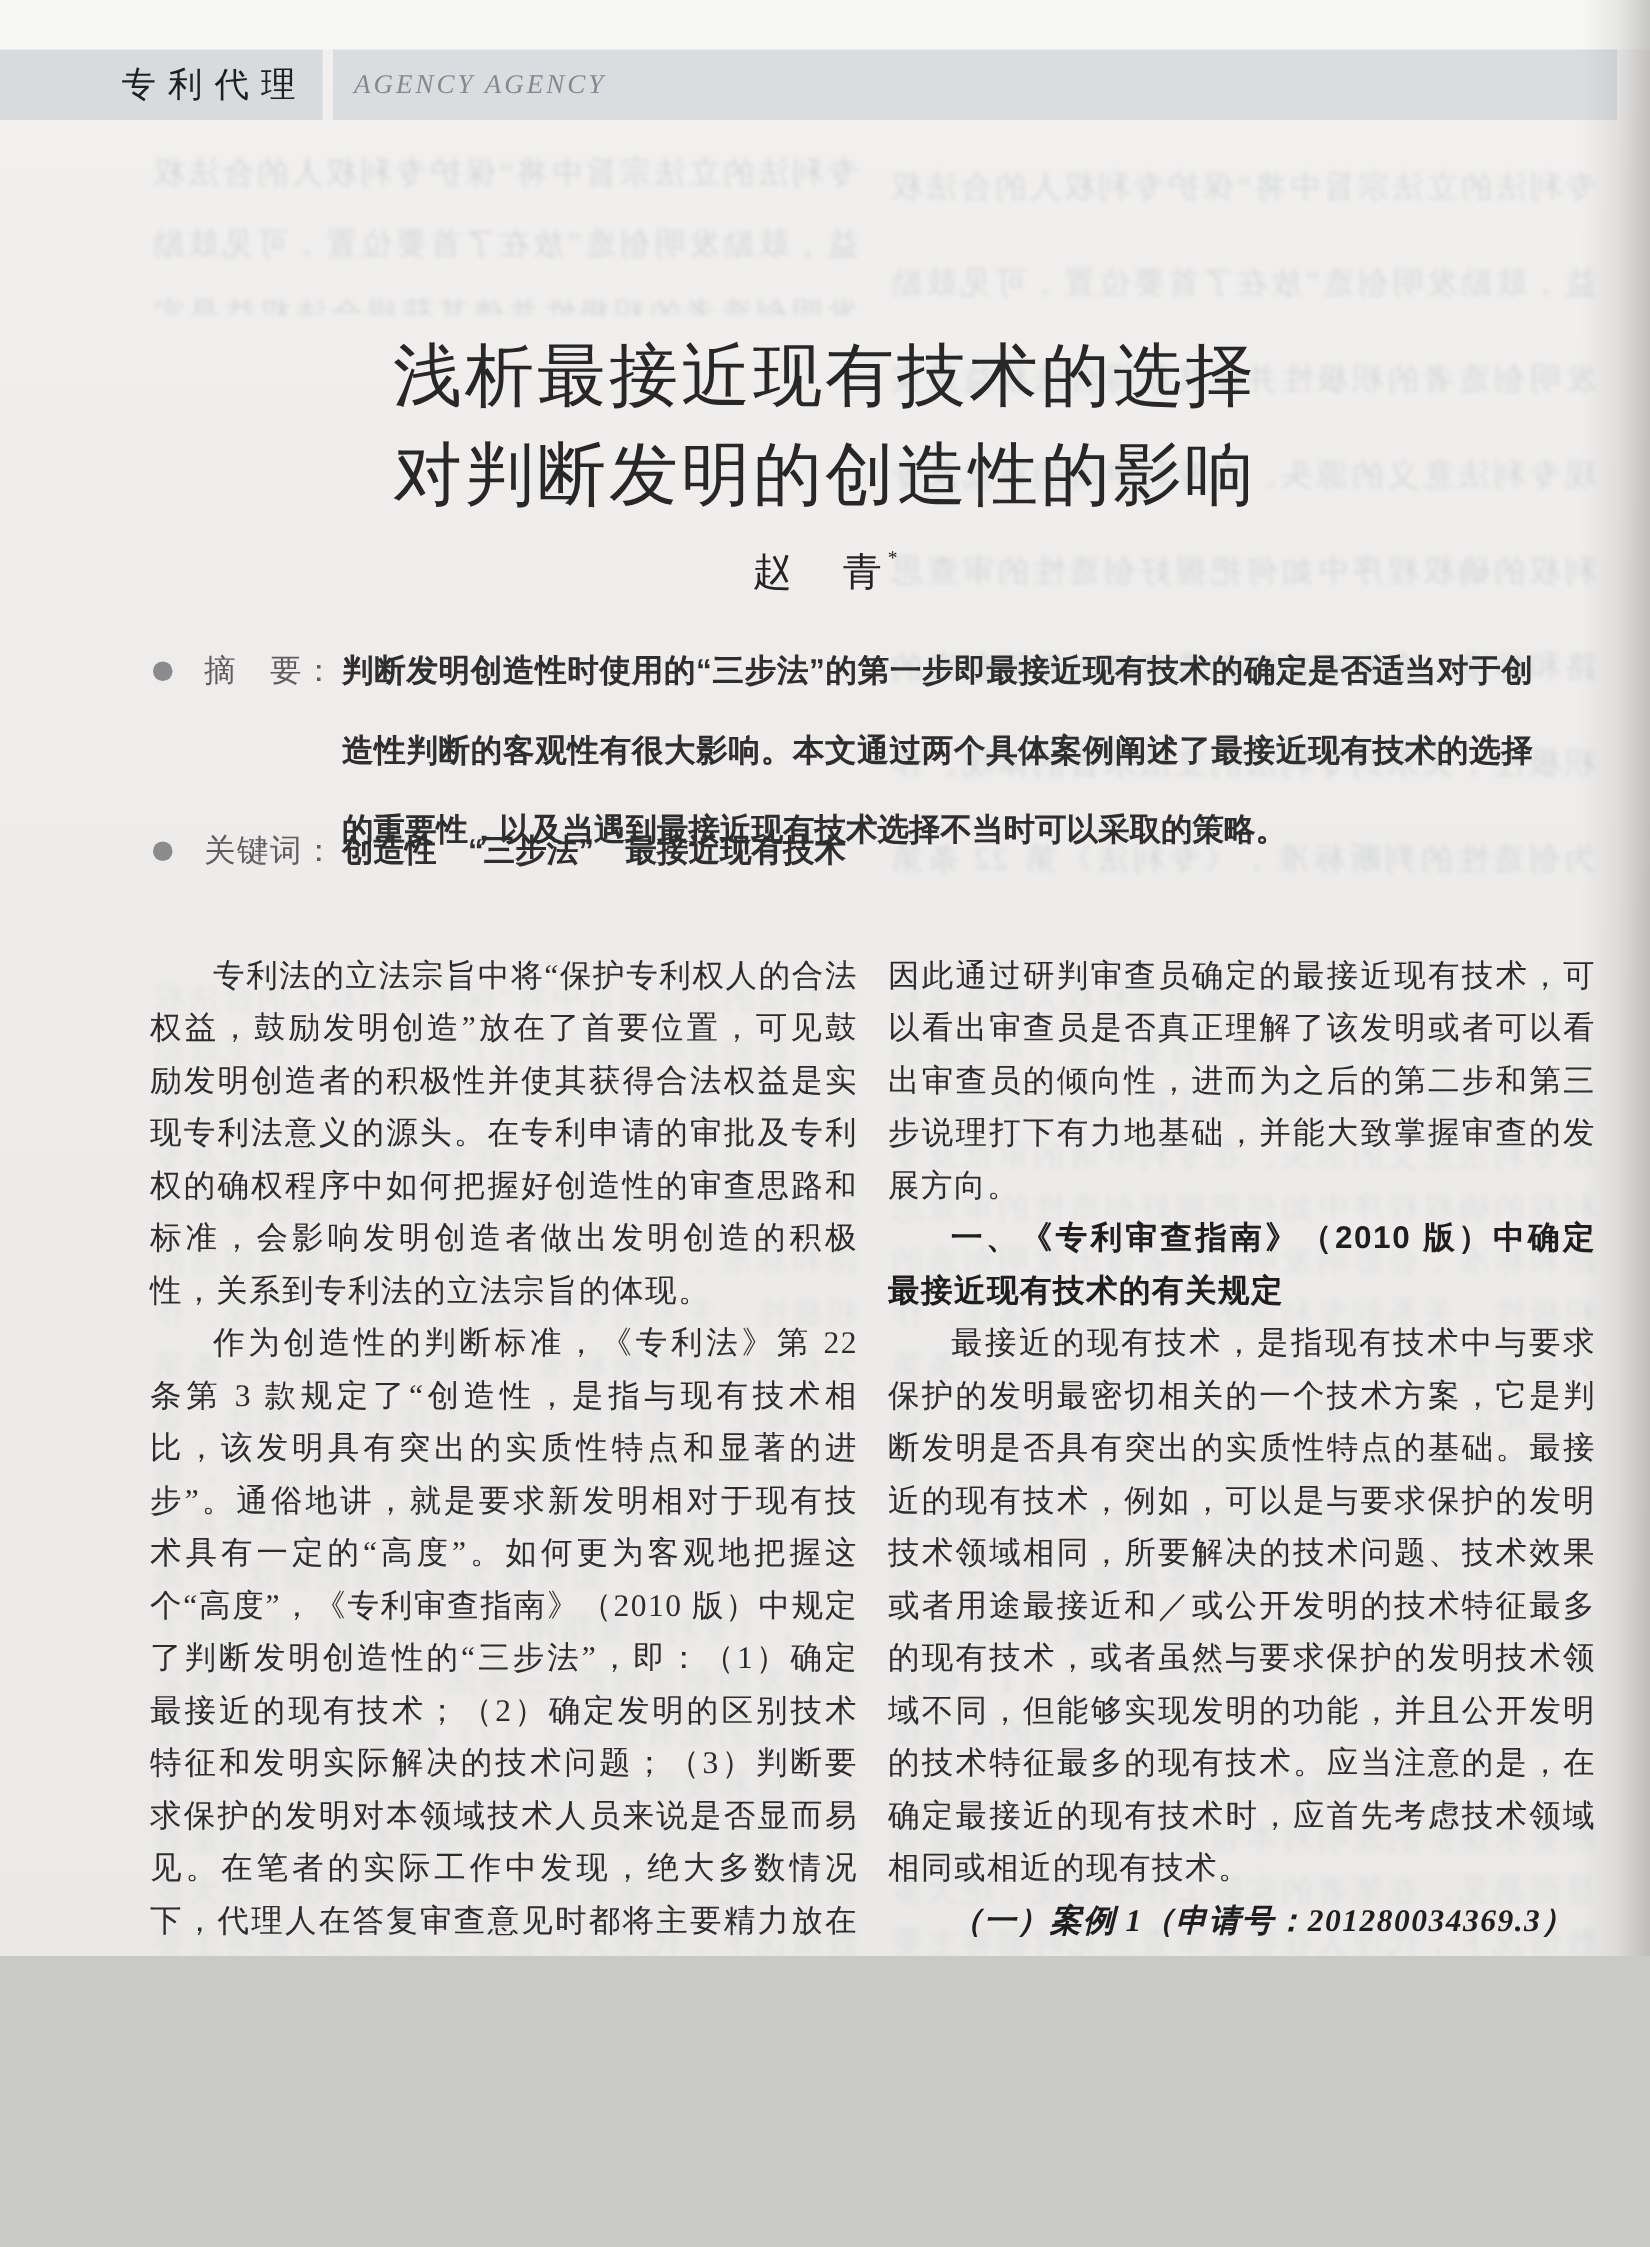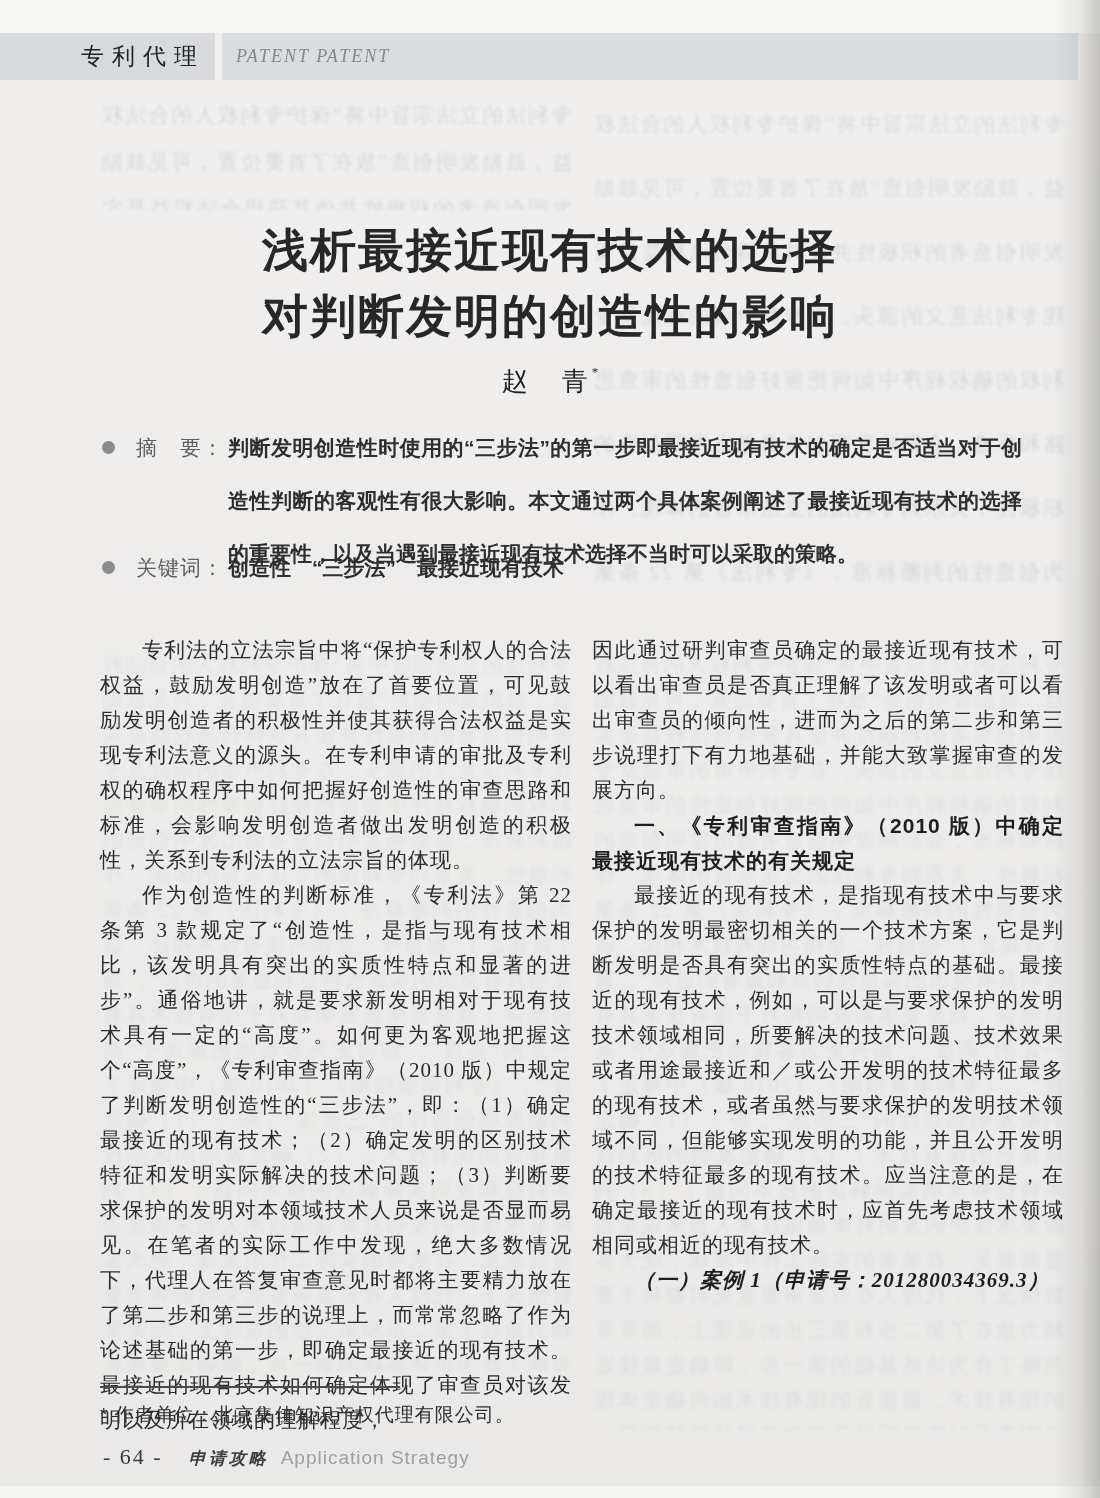--- a/index.html
+++ b/index.html
@@ -4,7 +4,7 @@
 <style>
   html,body{margin:0;padding:0;background:#c9c9c7;}
   .page{
-    position:relative;width:1100px;height:1498px;overflow:hidden;
+    position:relative;width:1100px;height:1304px;overflow:hidden;
     background:linear-gradient(180deg,#f1f0ee 0%,#edecea 45%,#eae9e7 100%);
     font-family:"Liberation Serif","DejaVu Serif",serif;
   }

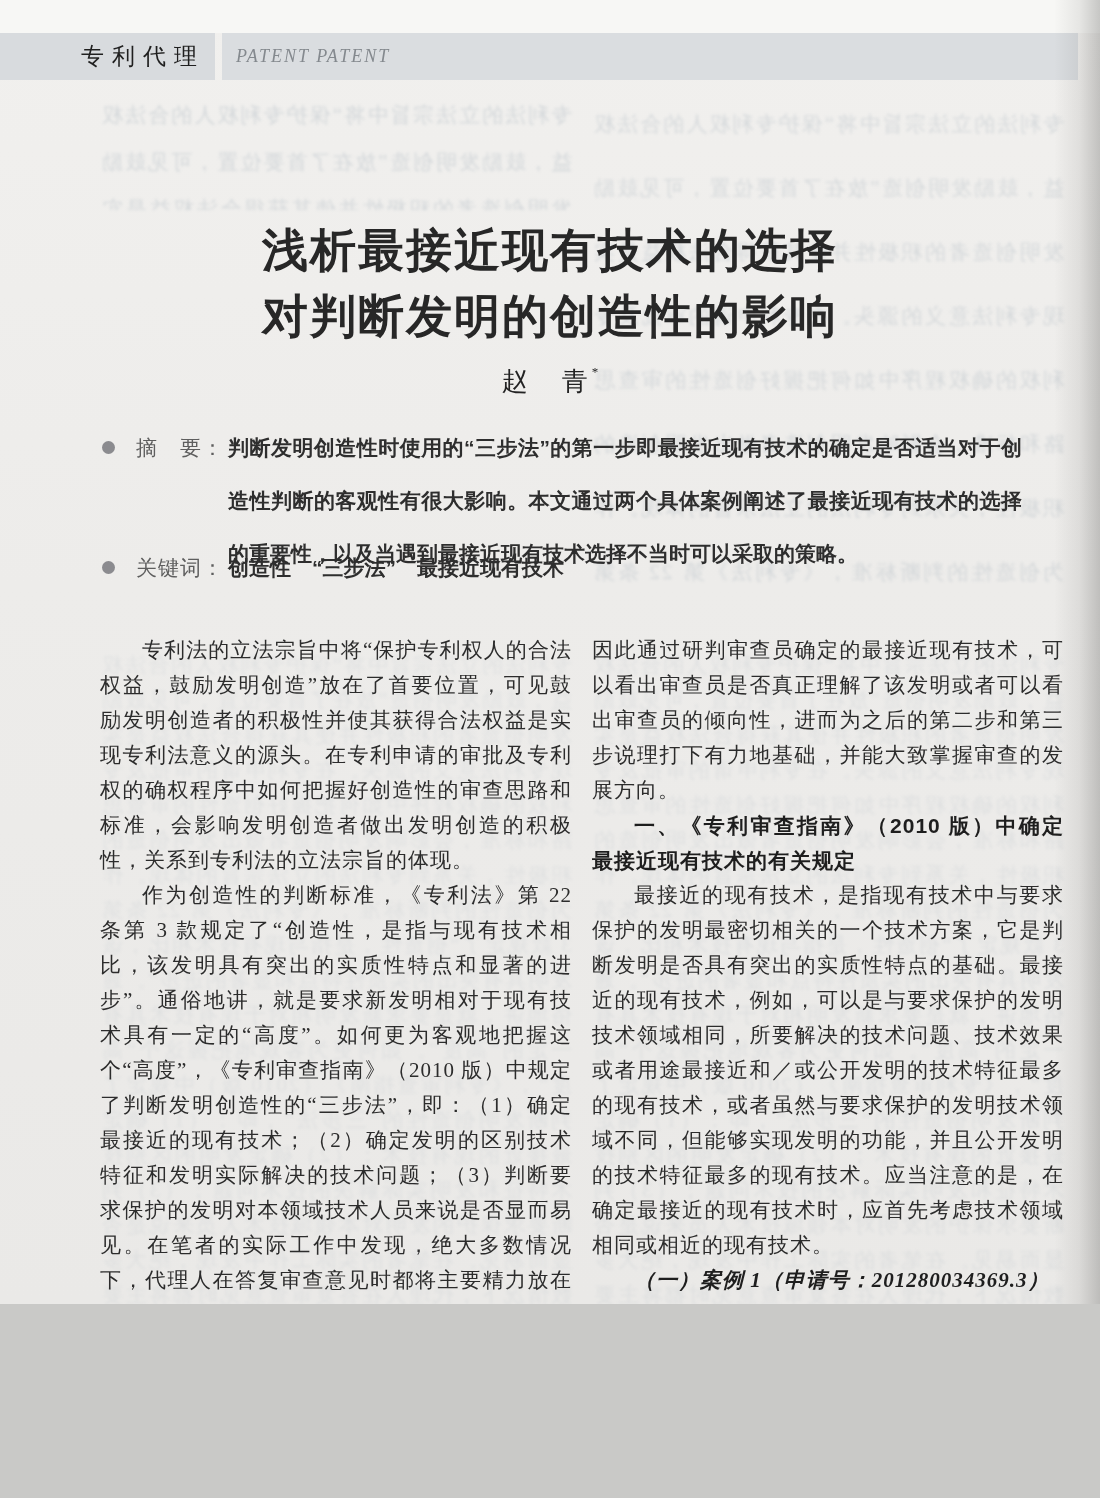--- a/index.html
+++ b/index.html
@@ -87,7 +87,7 @@
     <span>专利代理</span>
   </div>
   <div class="band band-right">
-    <span>PATENT PATENT</span>
+    <span>AGENCY AGENCY</span>
   </div>
 
   <div class="title title-1">浅析最接近现有技术的选择</div>

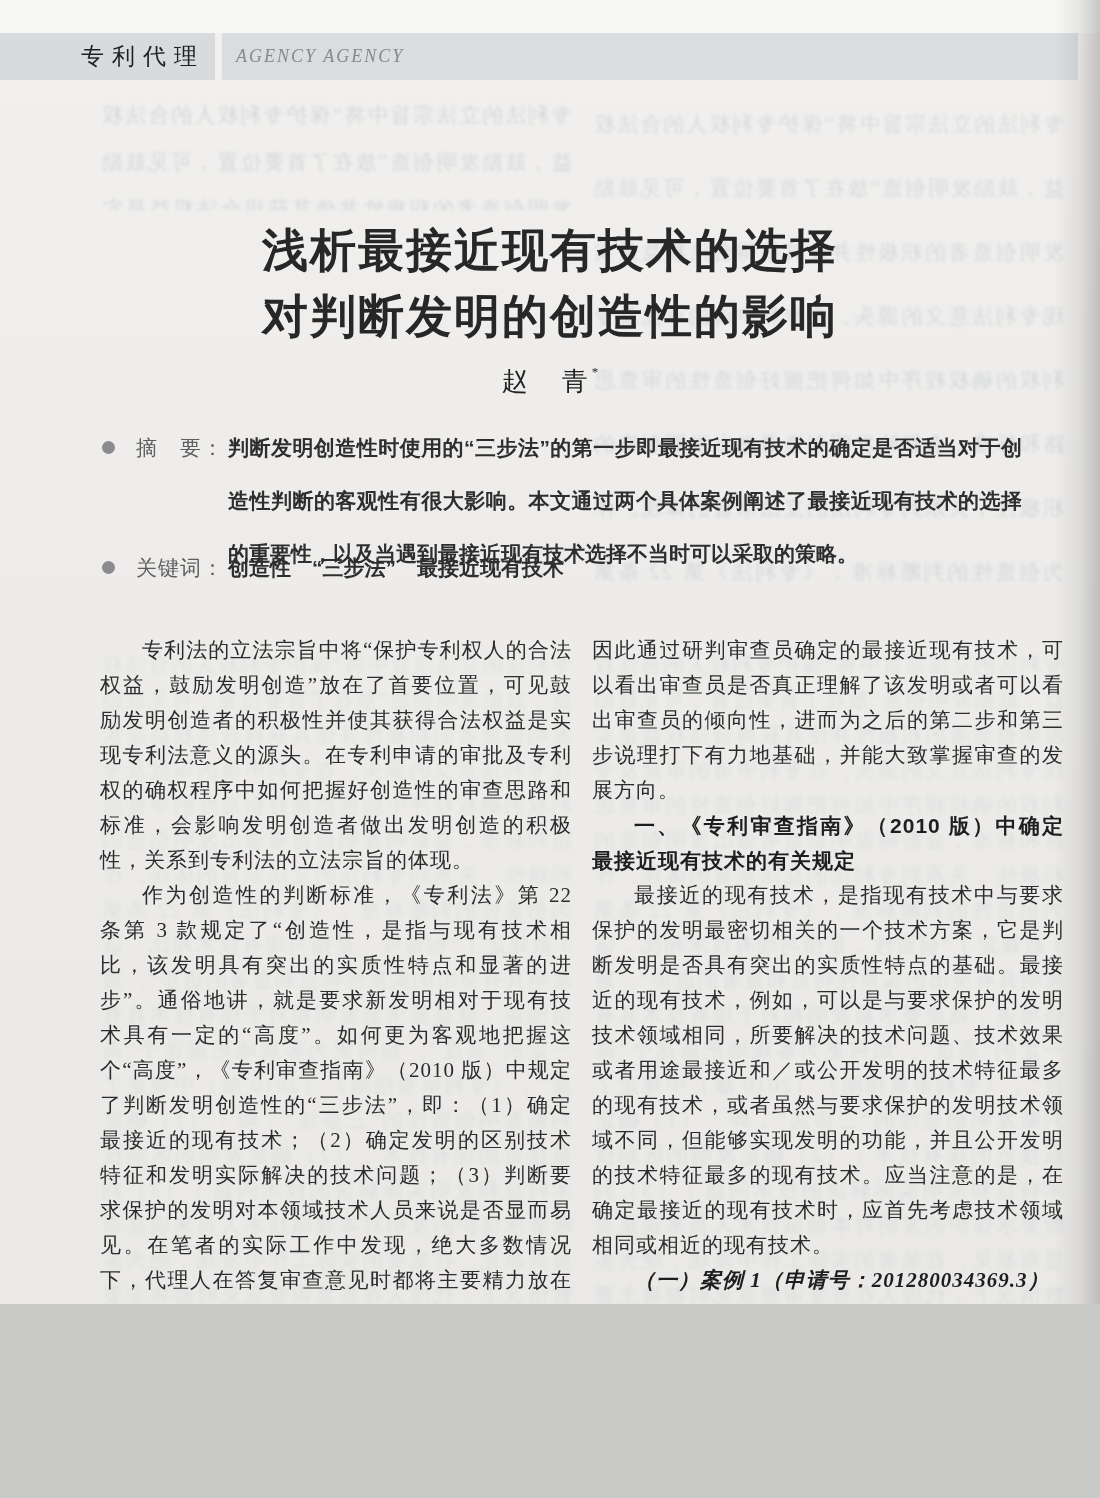--- a/index.html
+++ b/index.html
@@ -33,7 +33,7 @@
 
   
   .title{position:absolute;left:0;width:100%;text-align:center;z-index:2;color:#272727;
-    font-weight:bold;font-size:46px;letter-spacing:2px;font-family:"Liberation Serif","DejaVu Serif",serif;}
+    font-weight:normal;font-size:46px;letter-spacing:2px;font-family:"Liberation Serif","DejaVu Serif",serif;}
   .title-1{top:220px;} .title-2{top:286px;}
   .author{position:absolute;top:364px;left:0;width:100%;text-align:center;z-index:2;
     font-size:26px;color:#232323;letter-spacing:4px;}

